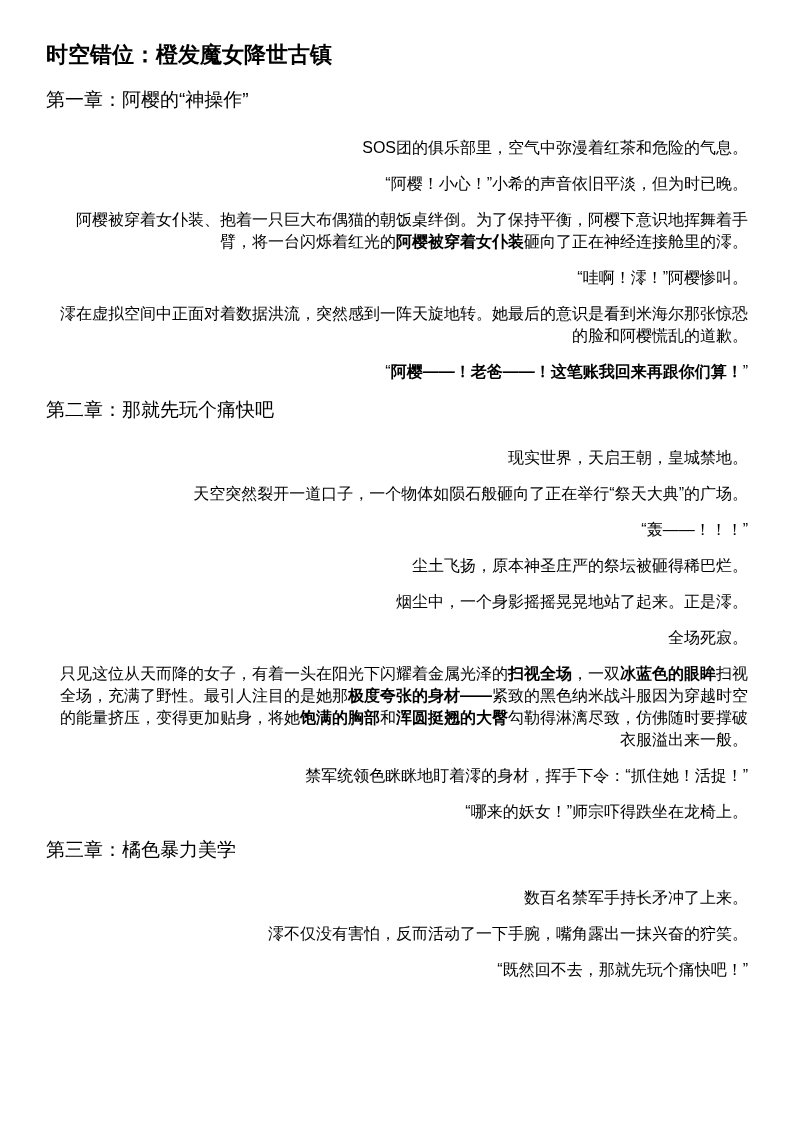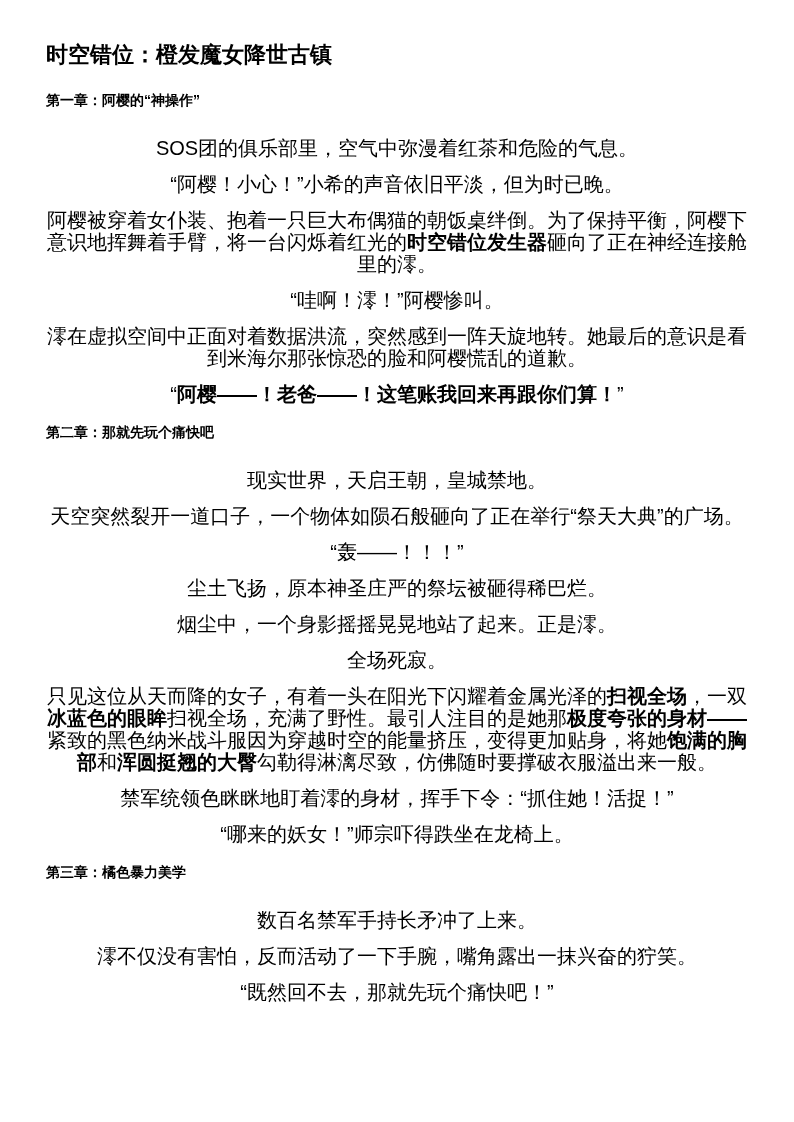--- a/index.html
+++ b/index.html
@@ -29,9 +29,9 @@
     margin: 0 0 17px 0;
   }
   h2.chapter {
-    font-size: 14px;
+    font-size: 19px;
     line-height: 26px;
-    font-weight: bold;
+    font-weight: normal;
     margin: 12px 0 24px 0;
   }
   p.para {

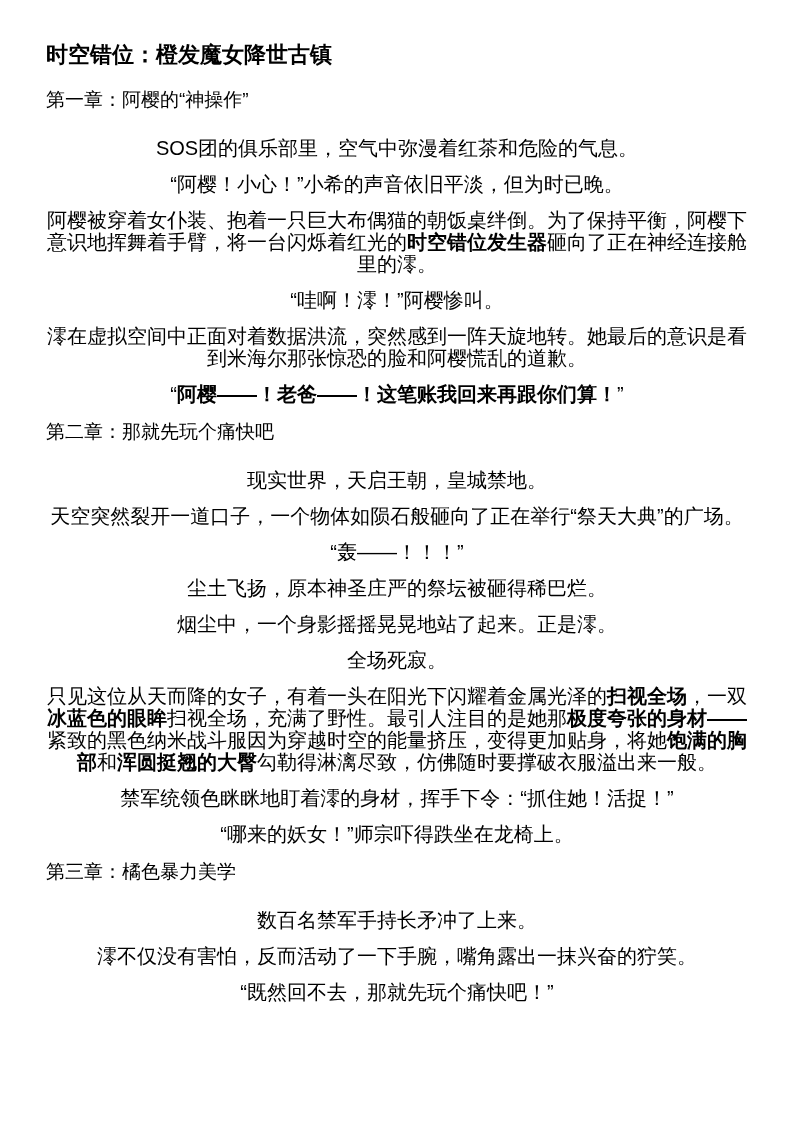--- a/index.html
+++ b/index.html
@@ -35,10 +35,10 @@
     margin: 12px 0 24px 0;
   }
   p.para {
-    font-size: 20px;
+    font-size: 16px;
     line-height: 22px;
     margin: 14px 0;
-    text-align: center;
+    text-align: right;
     word-break: break-all;
   }
   p.para strong {

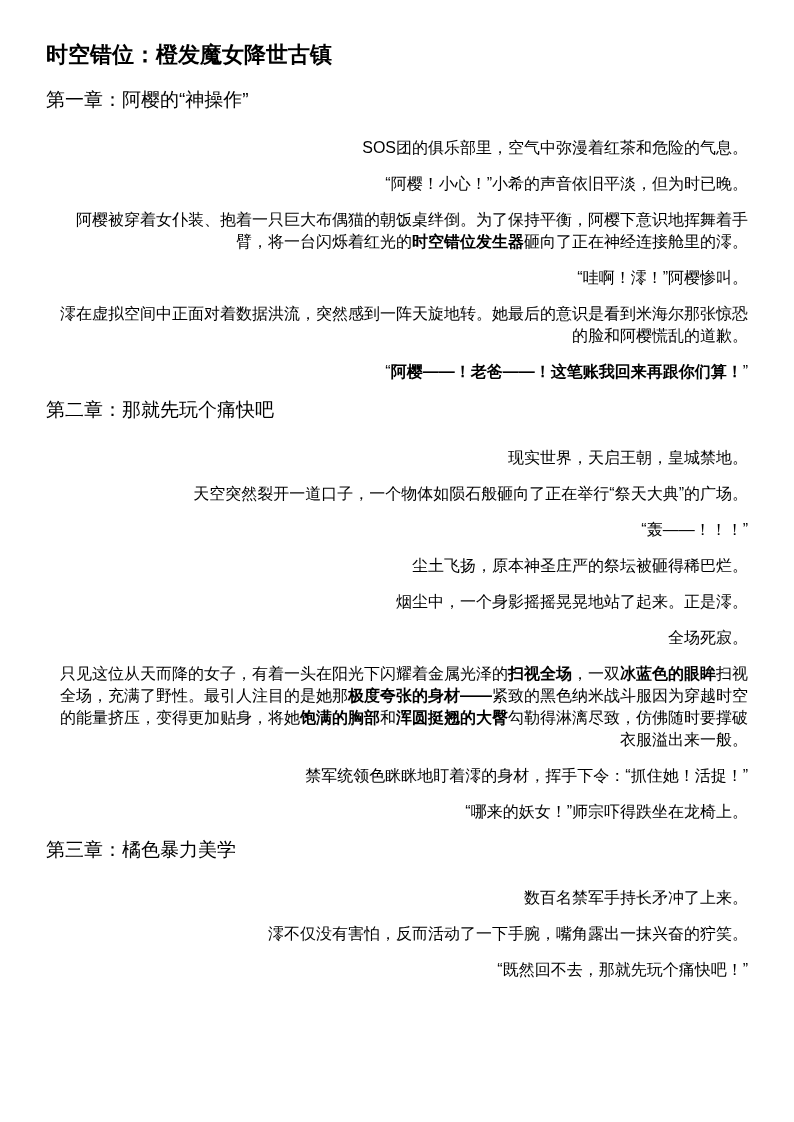--- a/index.html
+++ b/index.html
@@ -54,7 +54,7 @@
       <h2 class="chapter">第一章：阿樱的“神操作”</h2>
       <p class="para"><span>SOS团的俱乐部里，空气中弥漫着红茶和危险的气息。</span></p>
       <p class="para"><span>“阿樱！小心！”小希的声音依旧平淡，但为时已晚。</span></p>
-      <p class="para"><span>阿樱被穿着女仆装、抱着一只巨大布偶猫的朝饭桌绊倒。为了保持平衡，阿樱下意识地挥舞着手臂，将一台闪烁着红光的</span><strong>时空错位发生器</strong><span>砸向了正在神经连接舱里的澪。</span></p>
+      <p class="para"><span>阿樱被穿着女仆装、抱着一只巨大布偶猫的朝饭桌绊倒。为了保持平衡，阿樱下意识地挥舞着手臂，将一台闪烁着红光的</span><strong>阿樱被穿着女仆装</strong><span>砸向了正在神经连接舱里的澪。</span></p>
       <p class="para"><span>“哇啊！澪！”阿樱惨叫。</span></p>
       <p class="para"><span>澪在虚拟空间中正面对着数据洪流，突然感到一阵天旋地转。她最后的意识是看到米海尔那张惊恐的脸和阿樱慌乱的道歉。</span></p>
       <p class="para"><span>“</span><strong>阿樱——！老爸——！这笔账我回来再跟你们算！</strong><span>”</span></p>

